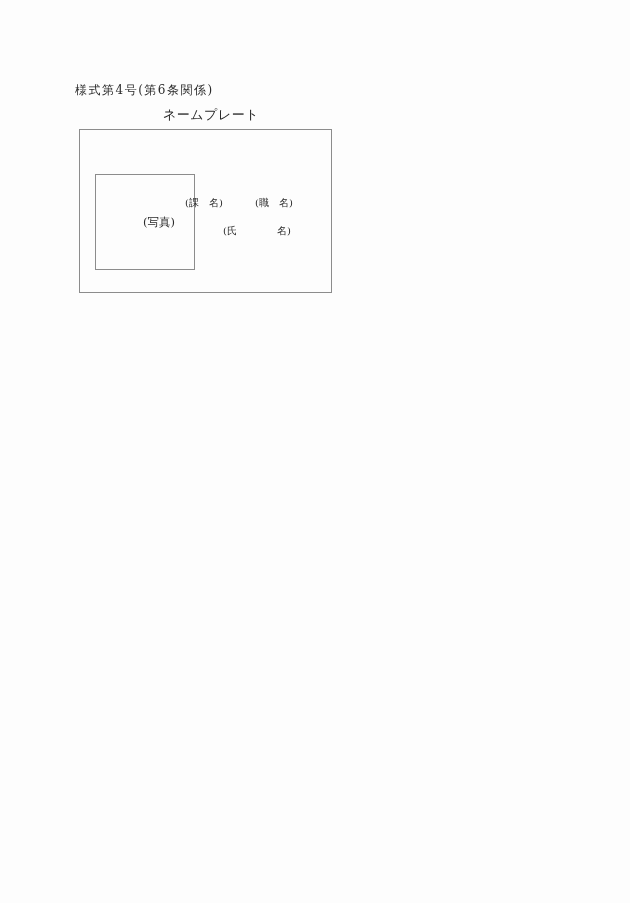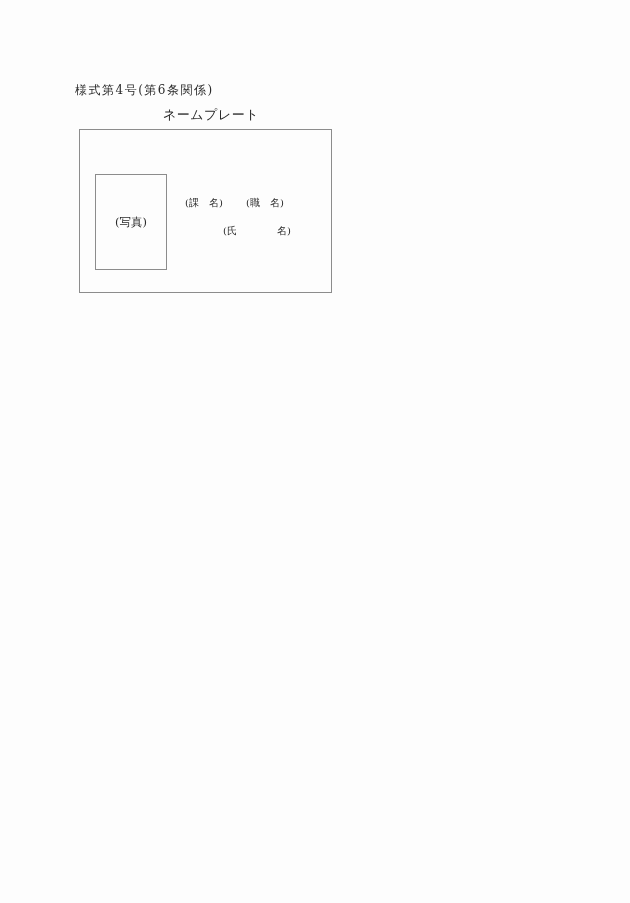--- a/index.html
+++ b/index.html
@@ -61,7 +61,7 @@
     line-height:14px;
   }
   .field-section{ left:105px; top:66px; }
-  .field-position{ left:166px; top:66px; }
+  .field-position{ left:175px; top:66px; }
   .field-name{ left:143px; top:94px; }
 </style>
 </head>

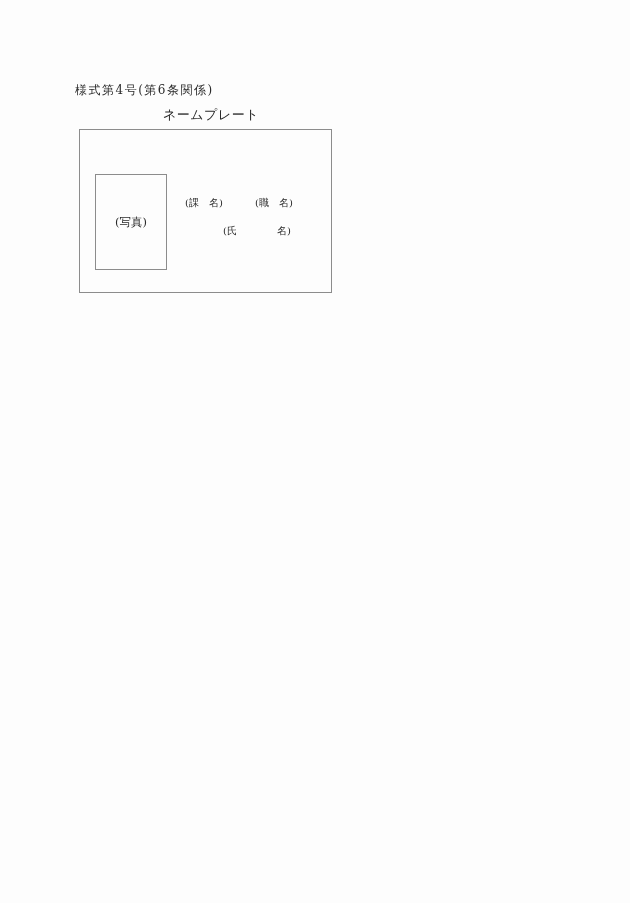--- a/index.html
+++ b/index.html
@@ -49,6 +49,7 @@
     display:flex;
     align-items:center;
     justify-content:center;
+    padding-left:28px;
   }
   .photo-label{
     font-size:11.5px;

